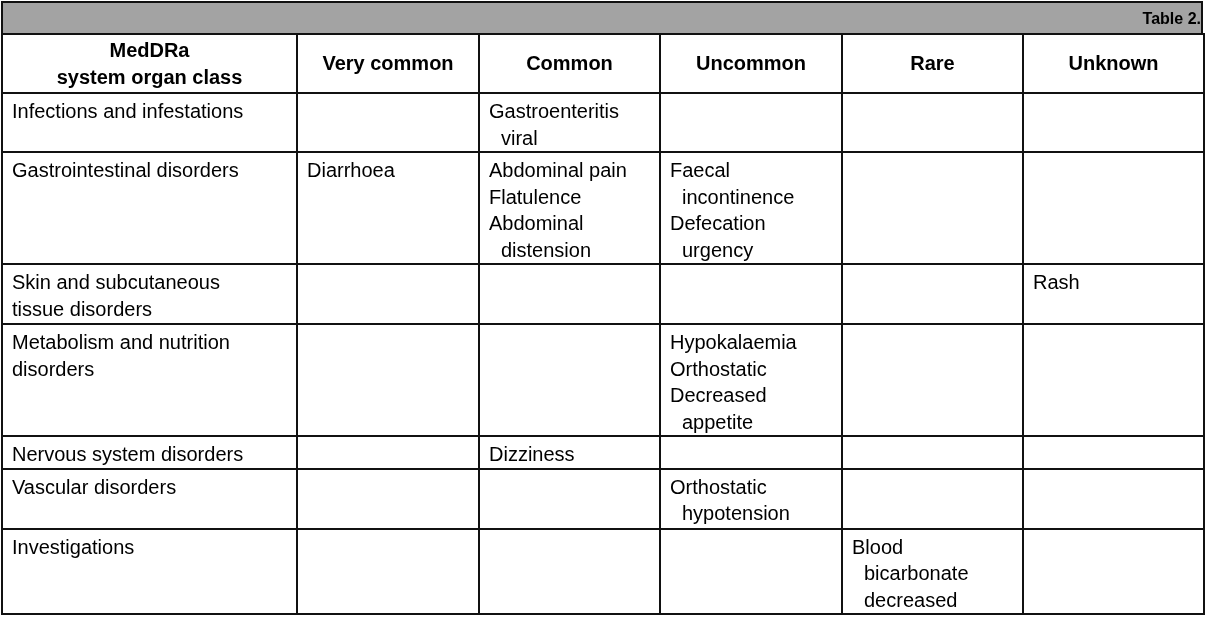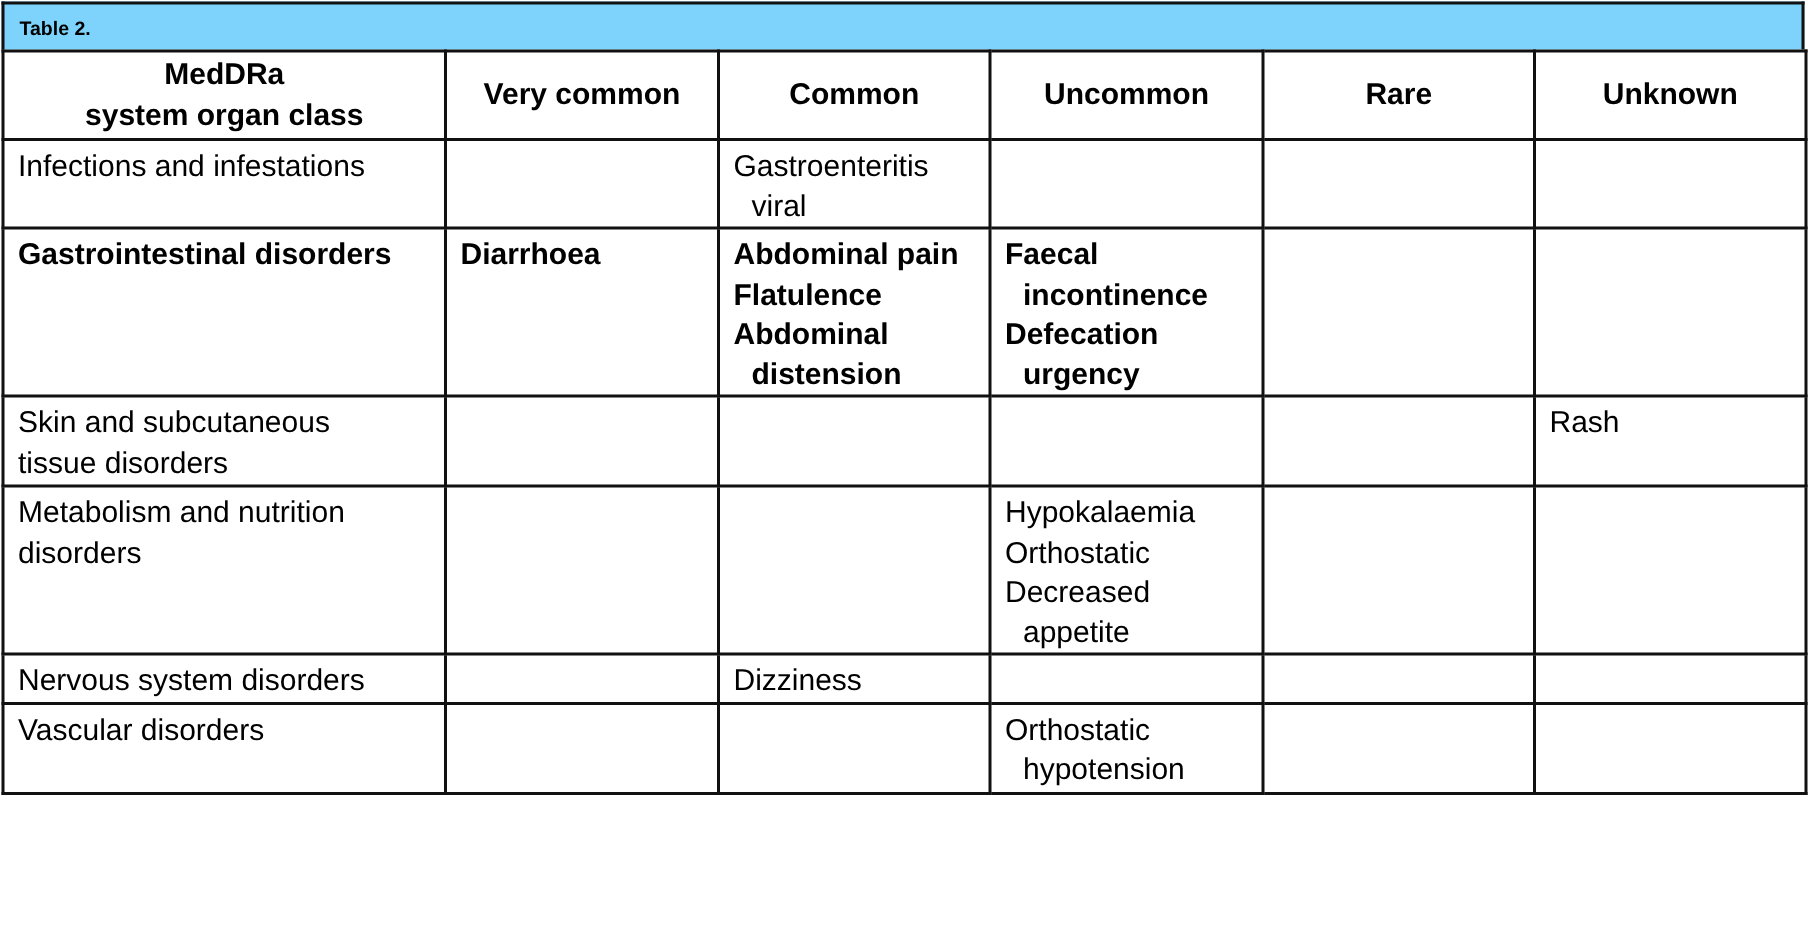--- a/index.html
+++ b/index.html
@@ -6,8 +6,8 @@
   body { width: 1205px; height: 617px; overflow: hidden; font-family: "Liberation Sans", "DejaVu Sans", sans-serif; color: #000; }
   .wrap { position: absolute; left: 1px; top: 1px; width: 1202px; }
   .title-bar {
-    height: 32px; background: #7dd3fc; border: 2px solid #111; border-bottom: none;
-    box-sizing: border-box; font-weight: bold; font-size: 13px; line-height: 32px; padding-left: 10px;
+    height: 32px; background: #a3a3a3; border: 2px solid #111; border-bottom: none;
+    box-sizing: border-box; font-weight: bold; font-size: 16px; line-height: 32px; padding-left: 10px; text-align: right;
   }
   table { border-collapse: collapse; width: 1202px; table-layout: fixed; }
   td, th { border: 2px solid #111; vertical-align: top; padding: 4px 8px 0 9px; font-size: 20px; line-height: 26.5px; }

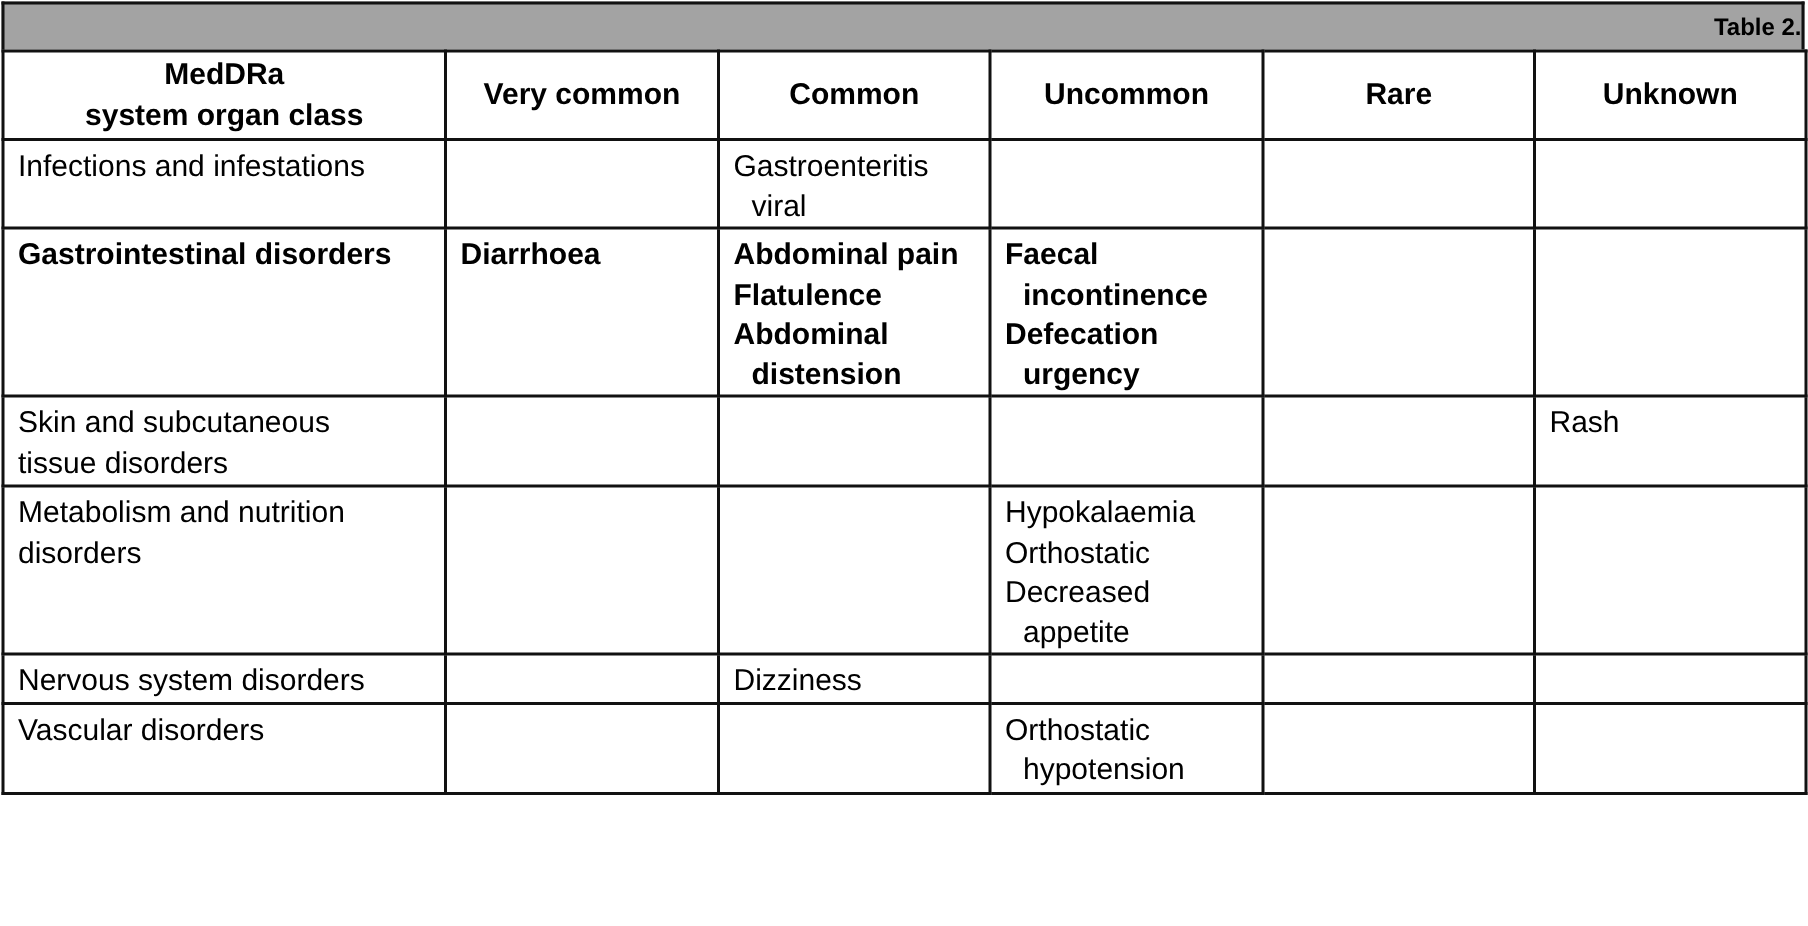--- a/index.html
+++ b/index.html
@@ -56,7 +56,7 @@
           <td></td>
           <td></td>
         </tr>
-        <tr style="height: 112px; font-weight: bold;">
+        <tr style="height: 112px;">
           <td>
             <span class="line">Gastrointestinal disorders</span>
           </td>

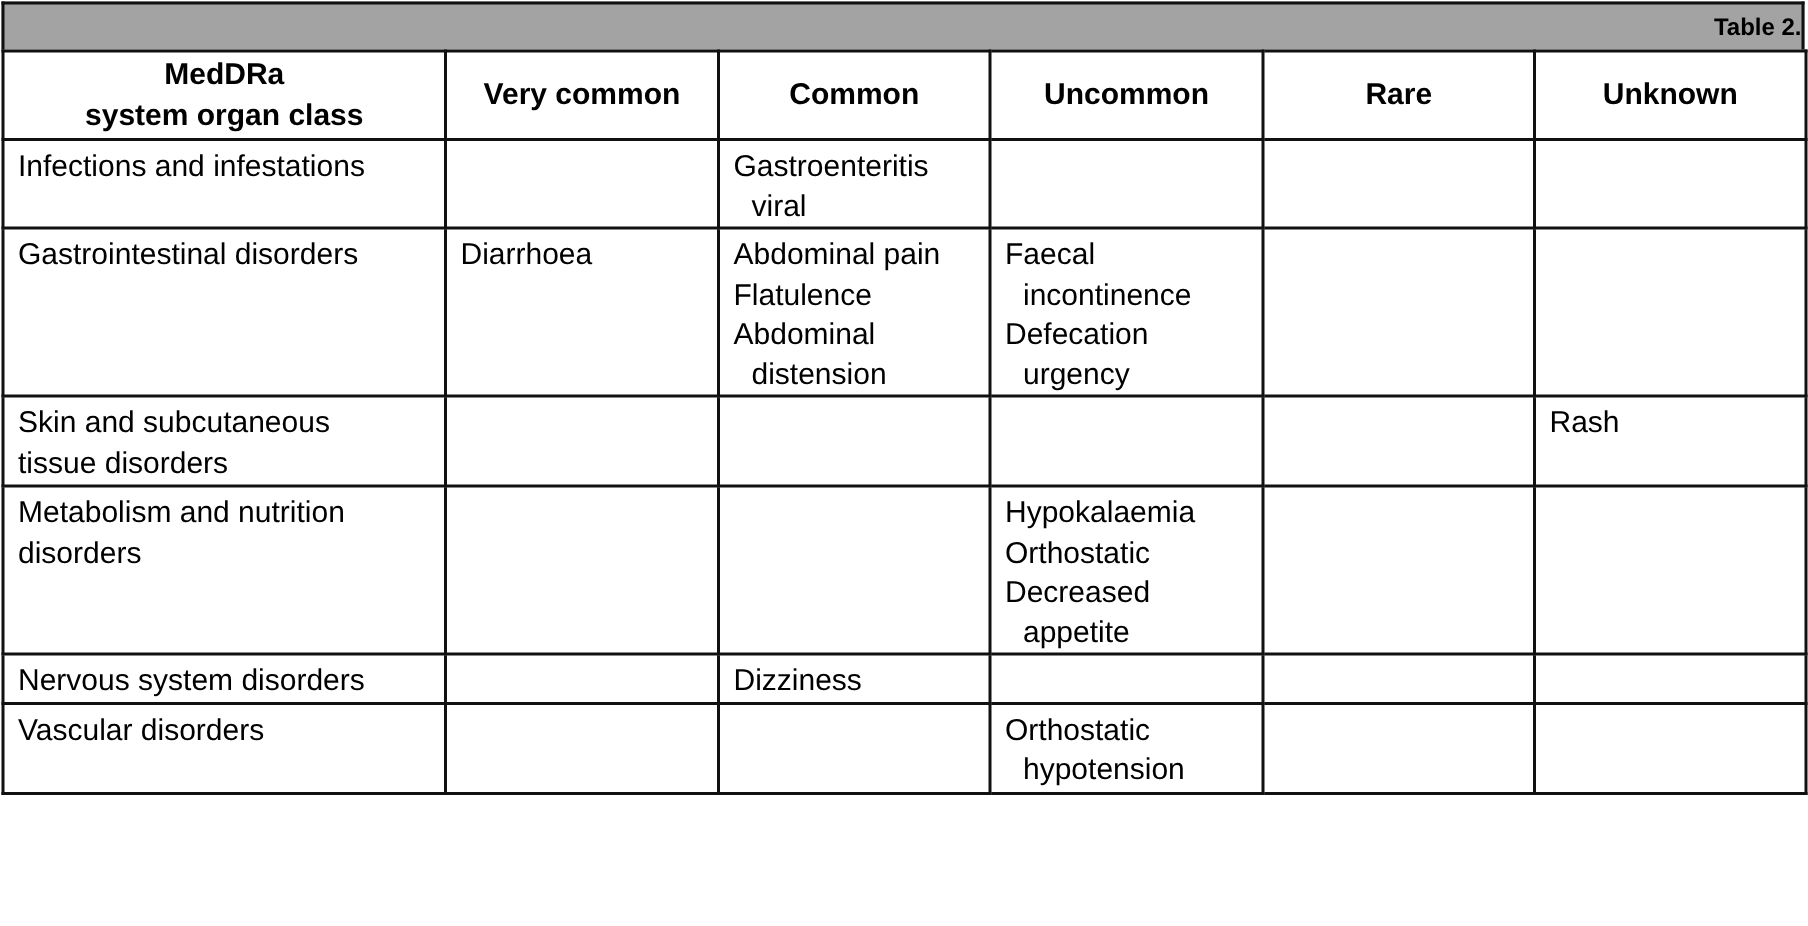--- a/index.html
+++ b/index.html
@@ -132,6 +132,20 @@
           <td></td>
           <td></td>
         </tr>
+        <tr style="height: 84px;">
+          <td>
+            <span class="line">Investigations</span>
+          </td>
+          <td></td>
+          <td></td>
+          <td></td>
+          <td>
+            <span class="line">Blood</span>
+            <span class="line indent">bicarbonate</span>
+            <span class="line indent">decreased</span>
+          </td>
+          <td></td>
+        </tr>
       </tbody>
   </table>
 </div>

